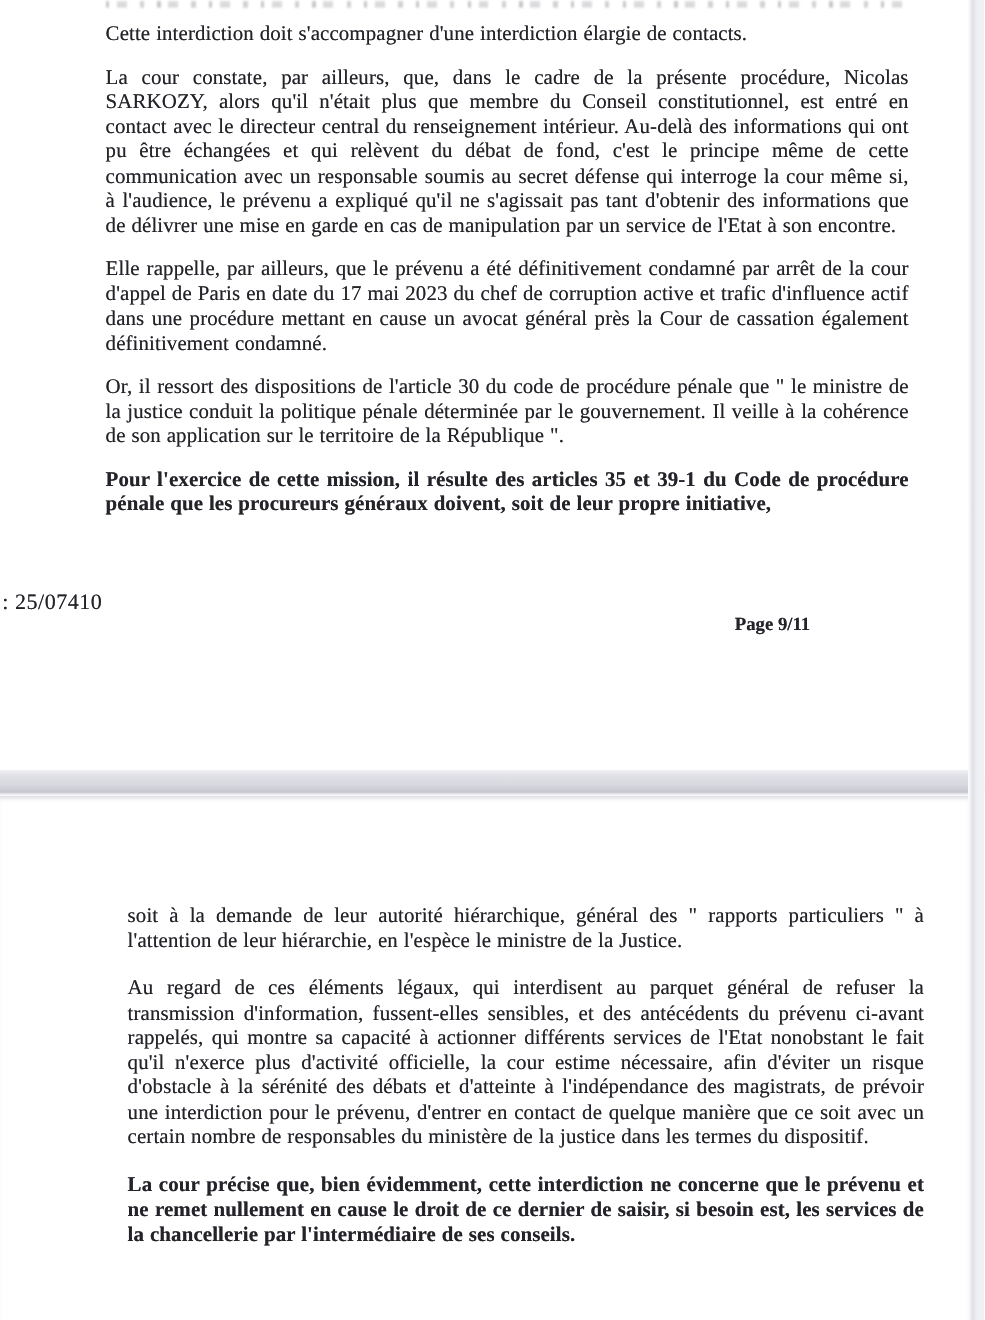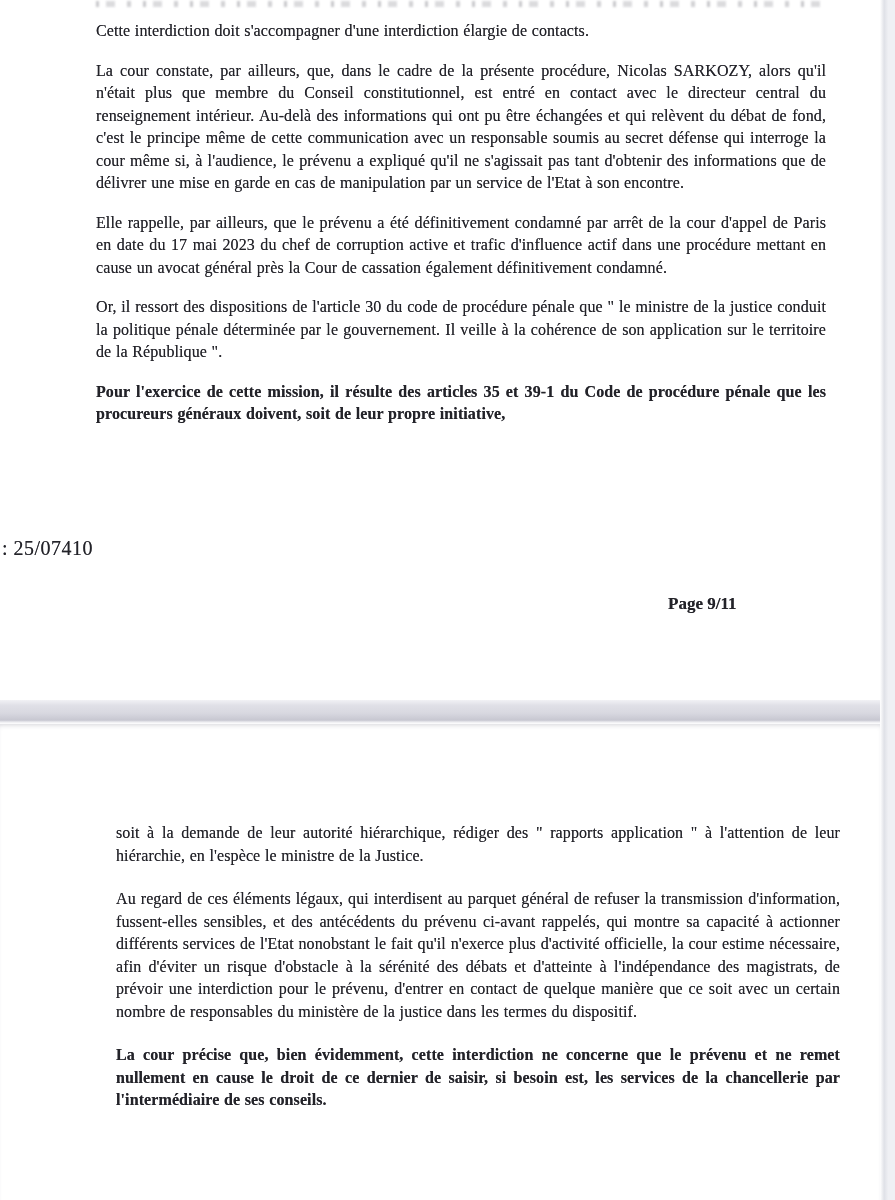--- a/index.html
+++ b/index.html
@@ -78,7 +78,7 @@
   .tb-2 { top: 98px;  left: 116px; width: 724px; }
   .para {
     margin: 0 0 17px 0;
-    font-size: 16px;
+    font-size: 19px;
     line-height: 22.5px;
     text-align: justify;
     letter-spacing: 0.1px;

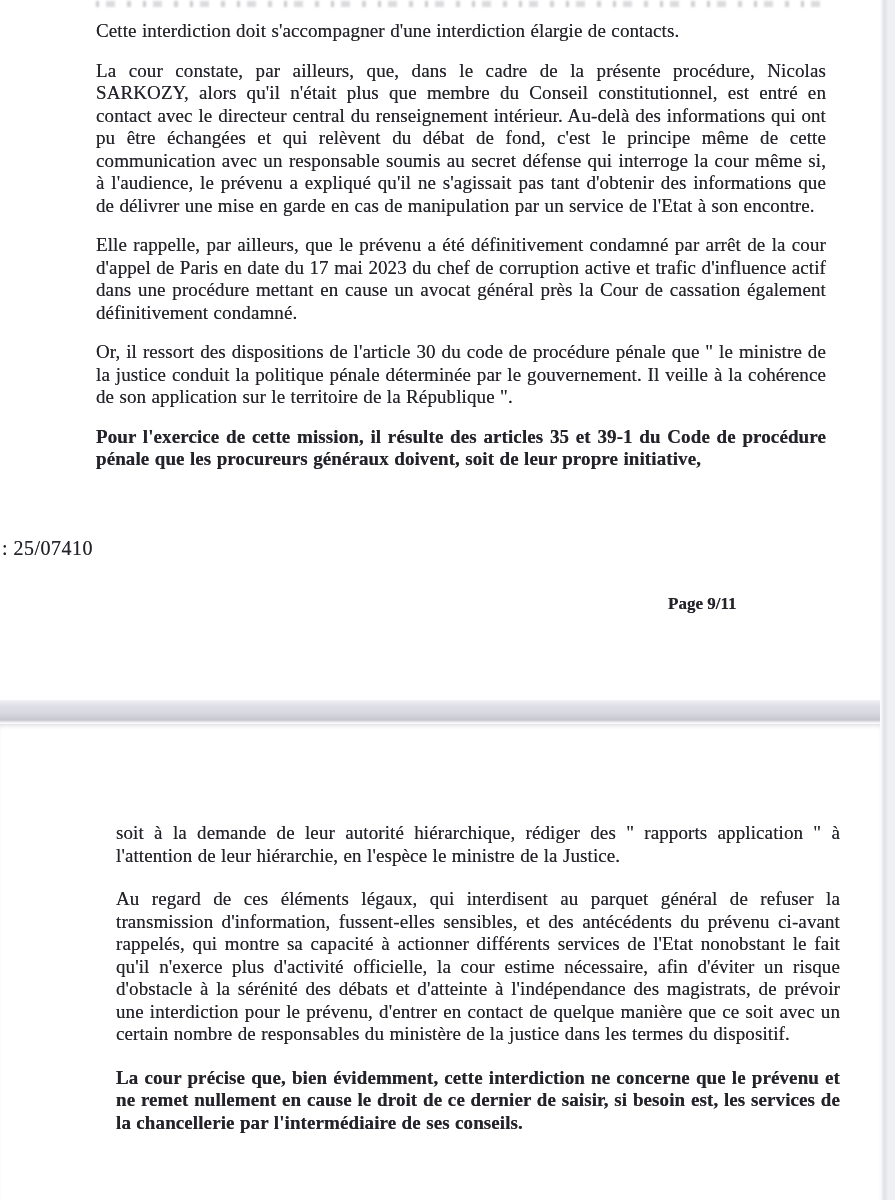--- a/index.html
+++ b/index.html
@@ -106,7 +106,6 @@
     color: #232329;
     text-shadow: 0 0 0.5px rgba(32,32,42,0.65);
     white-space: nowrap;
-    margin-top: 36px;
   }
 </style>
 </head>

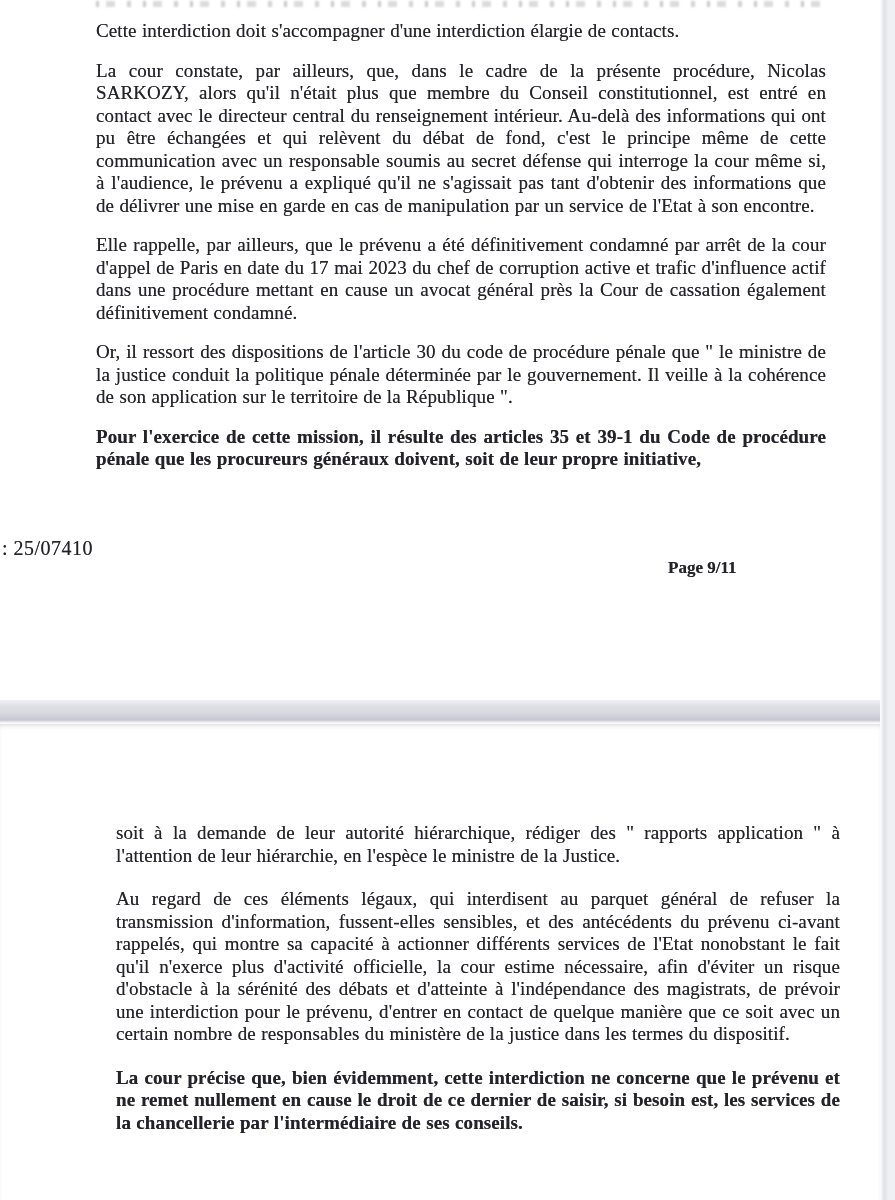--- a/index.html
+++ b/index.html
@@ -132,7 +132,7 @@
 
   <div class="page page-2">
     <div class="text-block tb-2">
-      <p class="para">soit à la demande de leur autorité hiérarchique, rédiger des " rapports application " à l'attention de leur hiérarchie, en l'espèce le ministre de la Justice.</p>
+      <p class="para">soit à la demande de leur autorité hiérarchique, général des " rapports particuliers " à l'attention de leur hiérarchie, en l'espèce le ministre de la Justice.</p>
       <p class="para">Au regard de ces éléments légaux, qui interdisent au parquet général de refuser la transmission d'information, fussent-elles sensibles, et des antécédents du prévenu ci-avant rappelés, qui montre sa capacité à actionner différents services de l'Etat nonobstant le fait qu'il n'exerce plus d'activité officielle, la cour estime nécessaire, afin d'éviter un risque d'obstacle à la sérénité des débats et d'atteinte à l'indépendance des magistrats, de prévoir une interdiction pour le prévenu, d'entrer en contact de quelque manière que ce soit avec un certain nombre de responsables du ministère de la justice dans les termes du dispositif.</p>
       <p class="para">La cour précise que, bien évidemment, cette interdiction ne concerne que le prévenu et ne remet nullement en cause le droit de ce dernier de saisir, si besoin est, les services de la chancellerie par l'intermédiaire de ses conseils.</p>
     </div>

